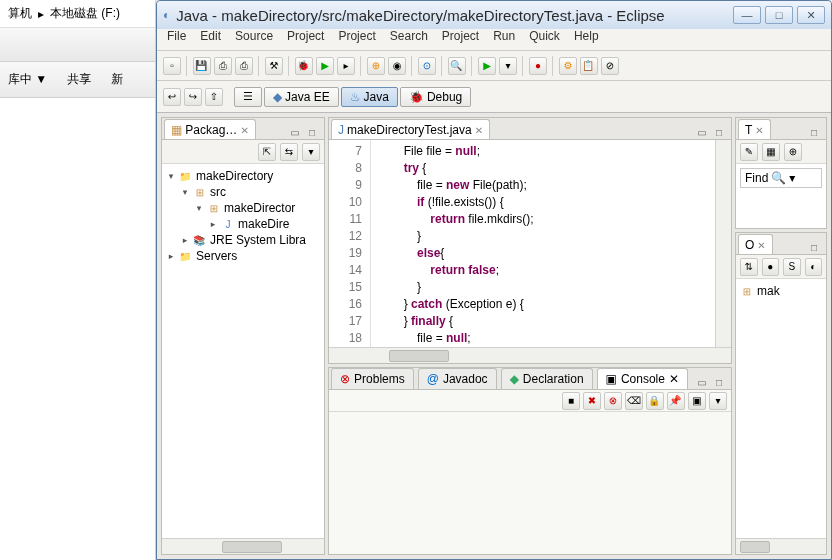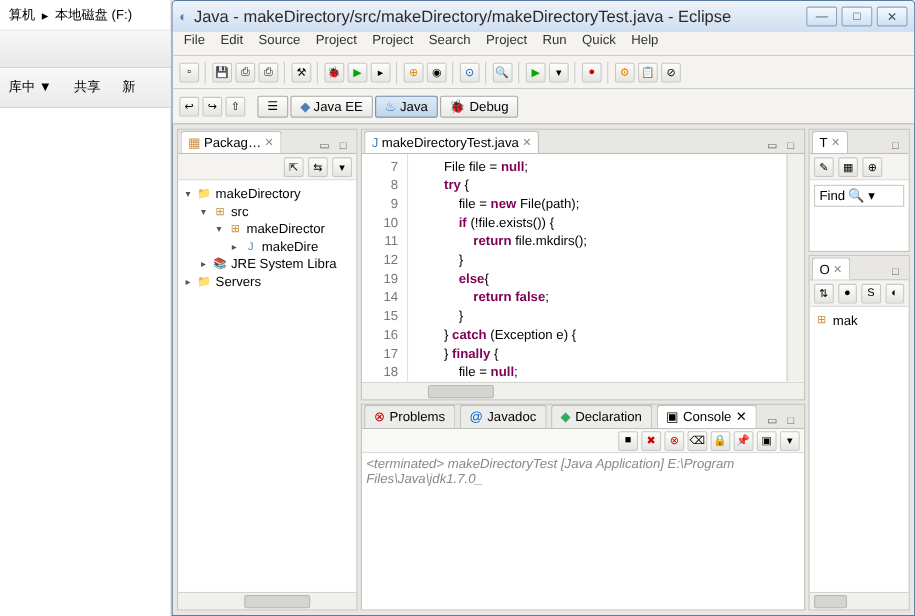--- a/index.html
+++ b/index.html
@@ -288,9 +288,6 @@
           <div class="tb">▣</div>
           <div class="tb">▾</div>
         </div>
-        <div class="cons-body">
-          <span>&lt;terminated&gt; makeDirectoryTest [Java Application] E:\Program Files\Java\jdk1.7.0_</span>
-        </div>
       </div>
     </div>
 

